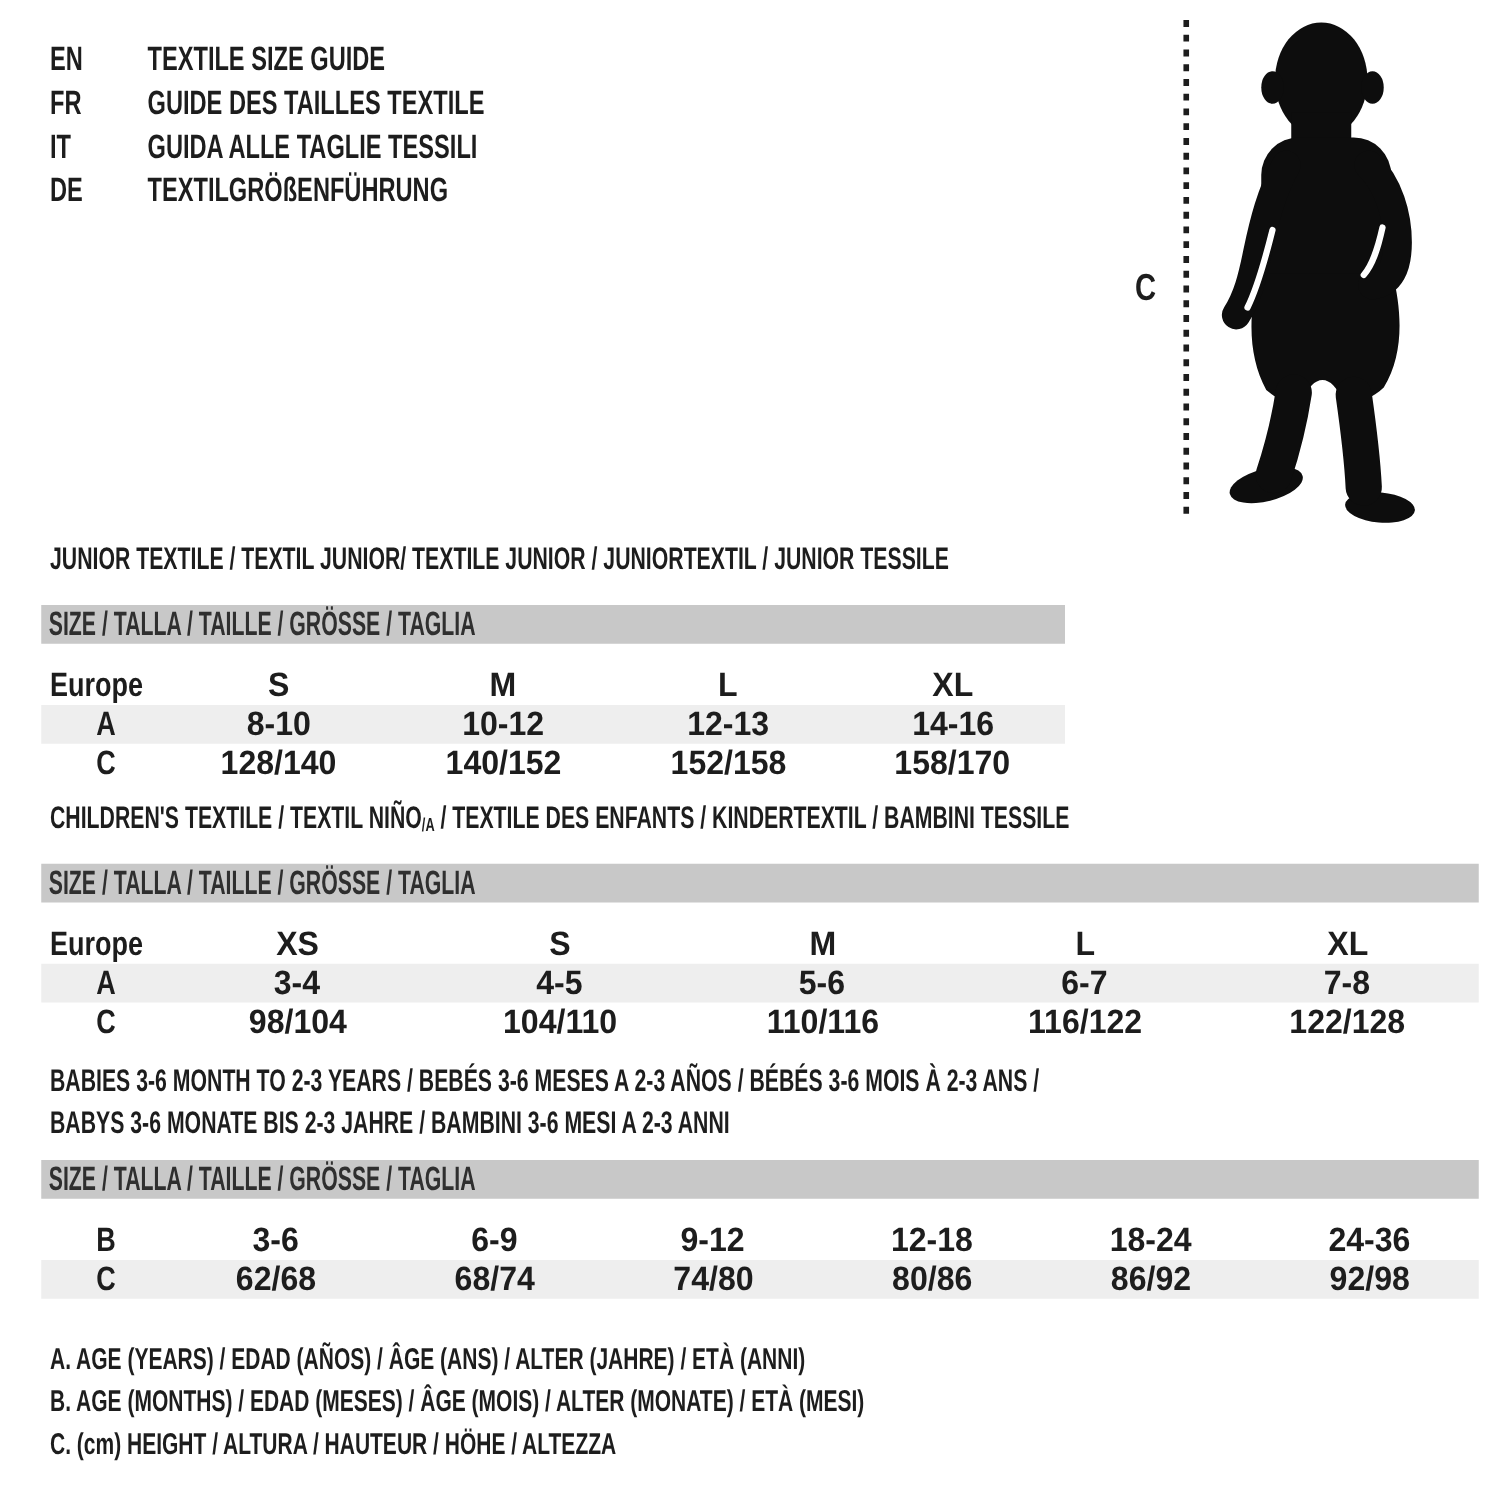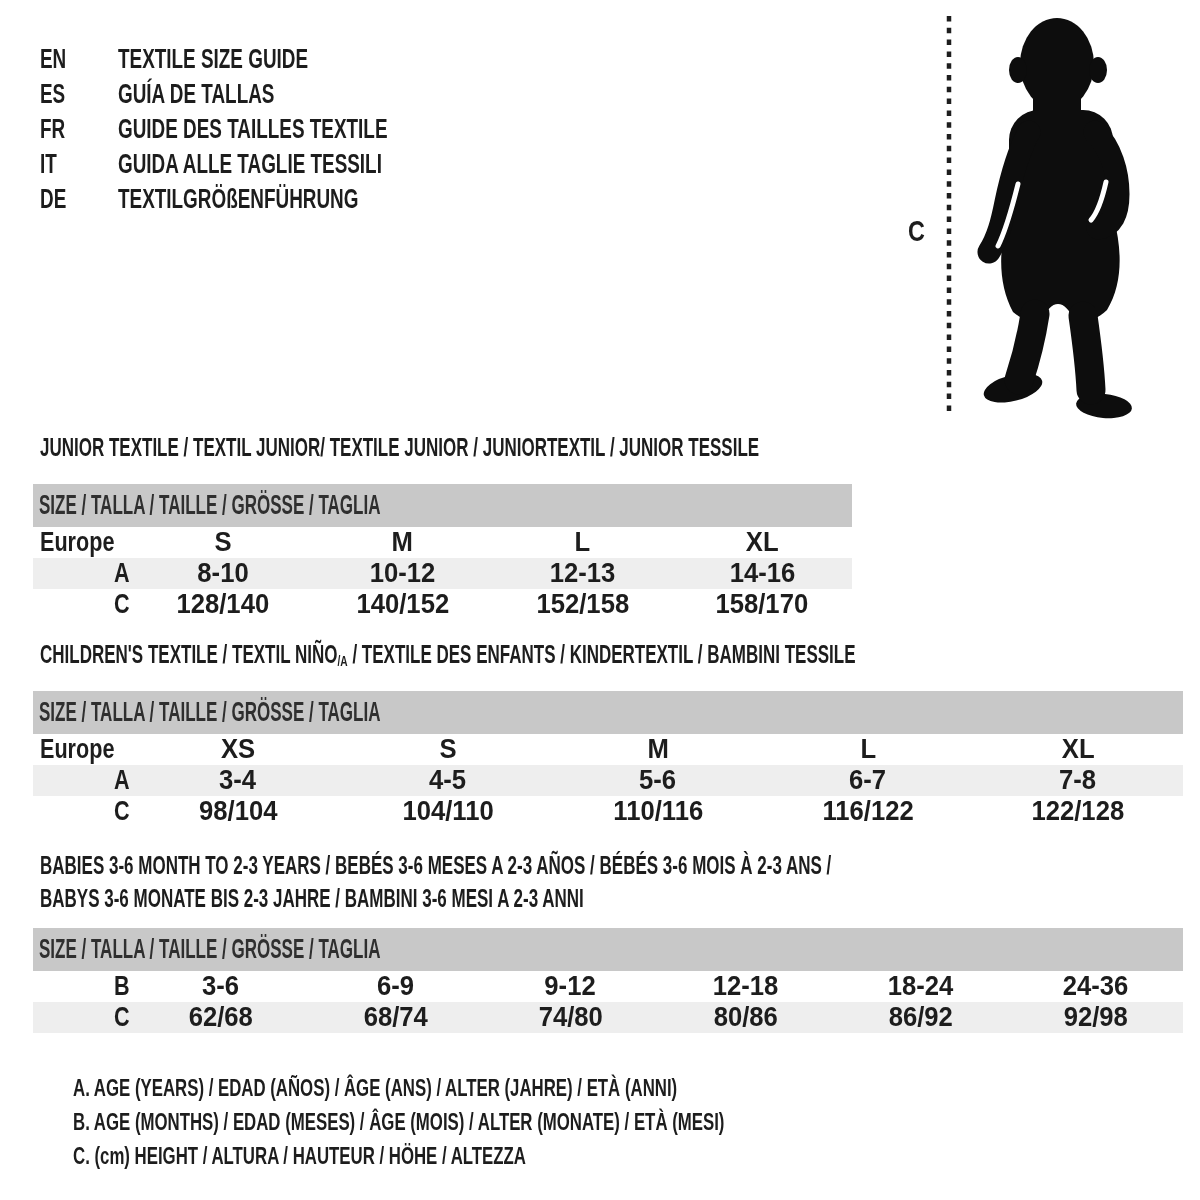--- a/index.html
+++ b/index.html
@@ -24,7 +24,7 @@
   .sub{font-size:15px;vertical-align:-3px;}
 
   
-  .lang-list{position:absolute;left:40px;top:30px;margin-top:12px;}
+  .lang-list{position:absolute;left:40px;top:30px;}
   .lang-row{height:35px;display:flex;align-items:center;}
   .lang-code{width:78px;flex:none;}
 

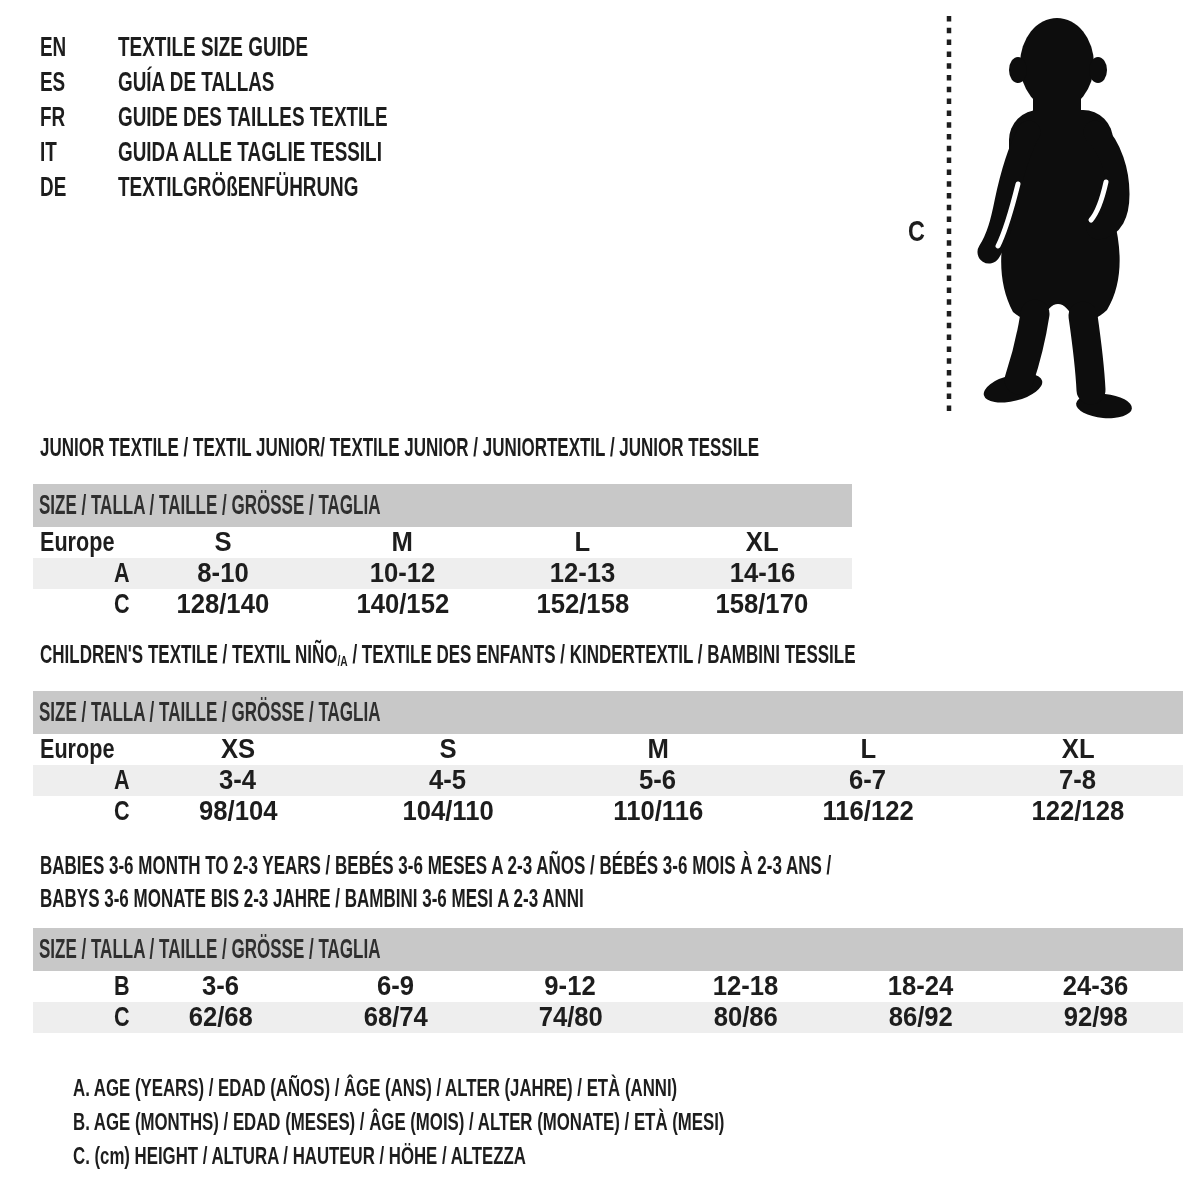--- a/index.html
+++ b/index.html
@@ -71,10 +71,6 @@
       <div class="lang-row">
         <div class="lang-code"><span class="cond h27">EN</span></div>
         <div class="lang-title"><span class="cond h27">TEXTILE SIZE GUIDE</span></div>
-      </div>
-      <div class="lang-row">
-        <div class="lang-code"><span class="cond h27">ES</span></div>
-        <div class="lang-title"><span class="cond h27">GUÍA DE TALLAS</span></div>
       </div>
       <div class="lang-row">
         <div class="lang-code"><span class="cond h27">FR</span></div>

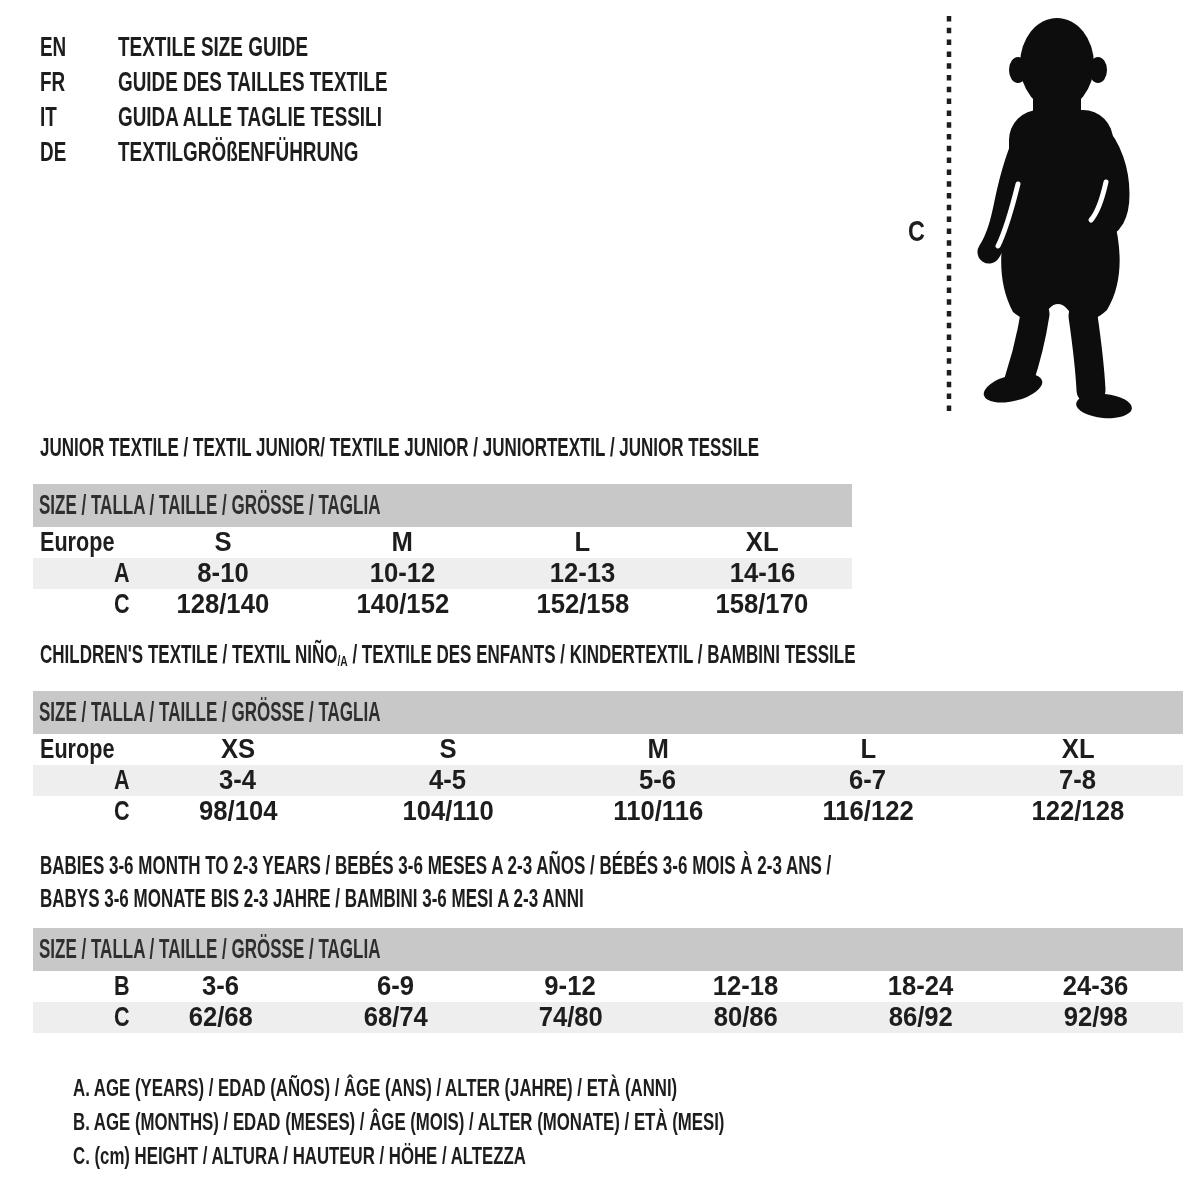--- a/index.html
+++ b/index.html
@@ -49,7 +49,7 @@
 
   .size-table{width:1150px;}
   .section--junior .size-table{width:819px;}
-  .table-bar{height:43px;background:var(--header-bar-bg);display:flex;align-items:center;padding-left:6px;margin-bottom:0;box-sizing:border-box;}
+  .table-bar{height:31px;background:var(--header-bar-bg);display:flex;align-items:center;padding-left:6px;margin-bottom:18px;box-sizing:border-box;}
   .barspan{display:inline-block;white-space:nowrap;font-size:27px;color:var(--header-bar-text);transform:scaleX(.63);transform-origin:0 50%;}
   .trow{height:31px;display:flex;align-items:center;}
   .trow.shade{background:var(--row-shade);}

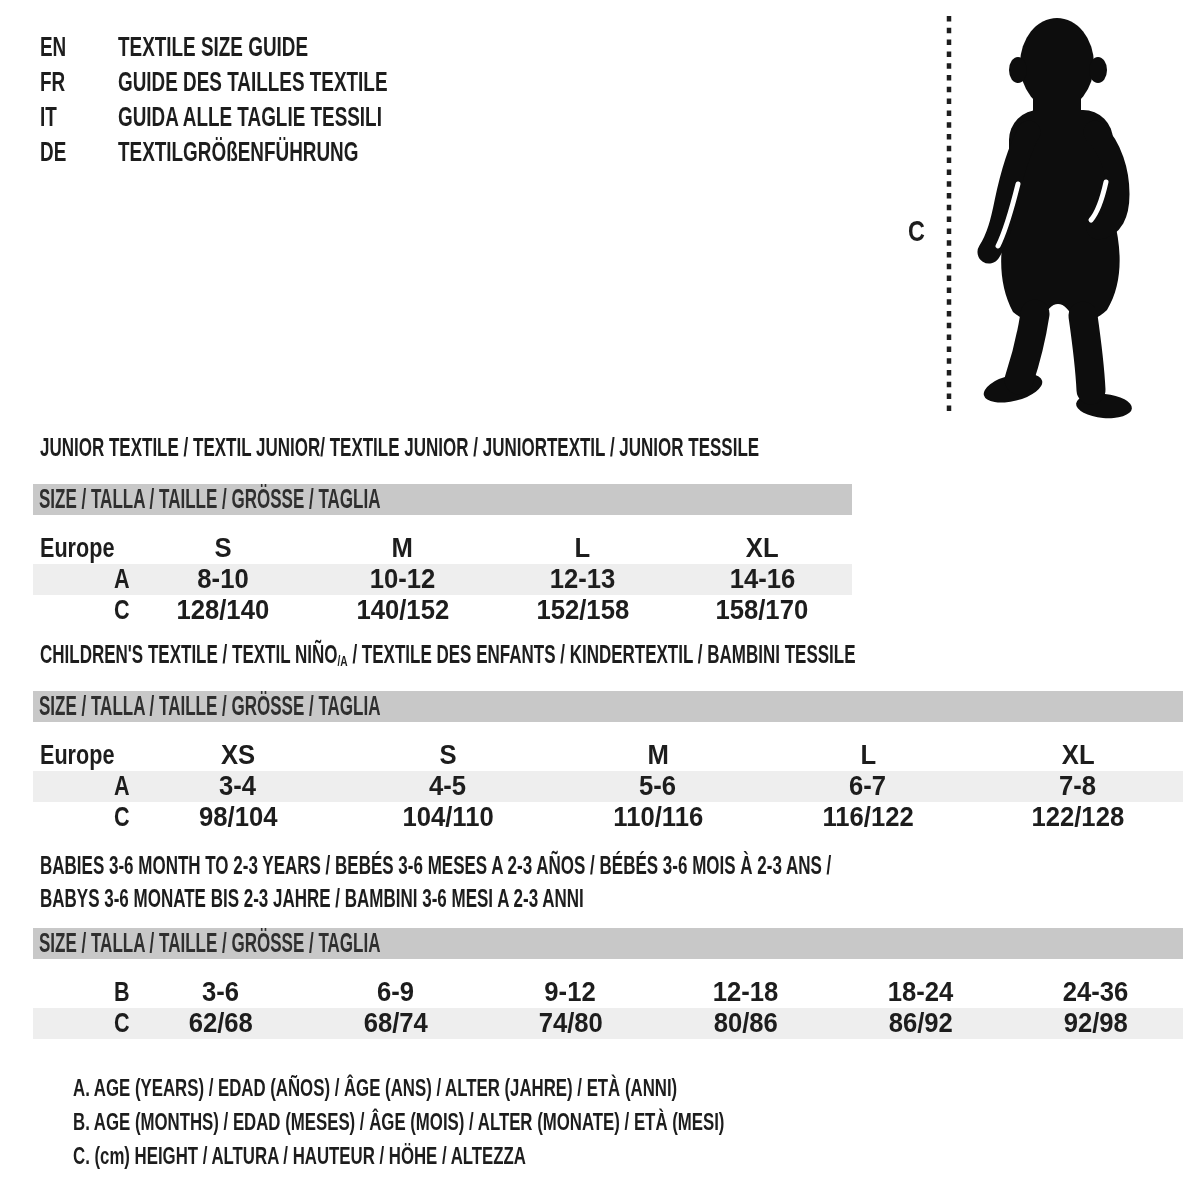--- a/index.html
+++ b/index.html
@@ -53,7 +53,7 @@
   .barspan{display:inline-block;white-space:nowrap;font-size:27px;color:var(--header-bar-text);transform:scaleX(.63);transform-origin:0 50%;}
   .trow{height:31px;display:flex;align-items:center;}
   .trow.shade{background:var(--row-shade);}
-  .tlabel{width:100px;flex:none;padding-left:7px;box-sizing:border-box;text-align:right;}
+  .tlabel{width:100px;flex:none;padding-left:7px;box-sizing:border-box;text-align:center;}
   .labelspan{display:inline-block;white-space:nowrap;font-size:27px;transform:scaleX(.80);transform-origin:0 50%;}
   .tcell{flex:1;text-align:center;}
   .cellspan{display:inline-block;white-space:nowrap;font-size:27px;transform:scaleX(.95);transform-origin:50% 50%;}

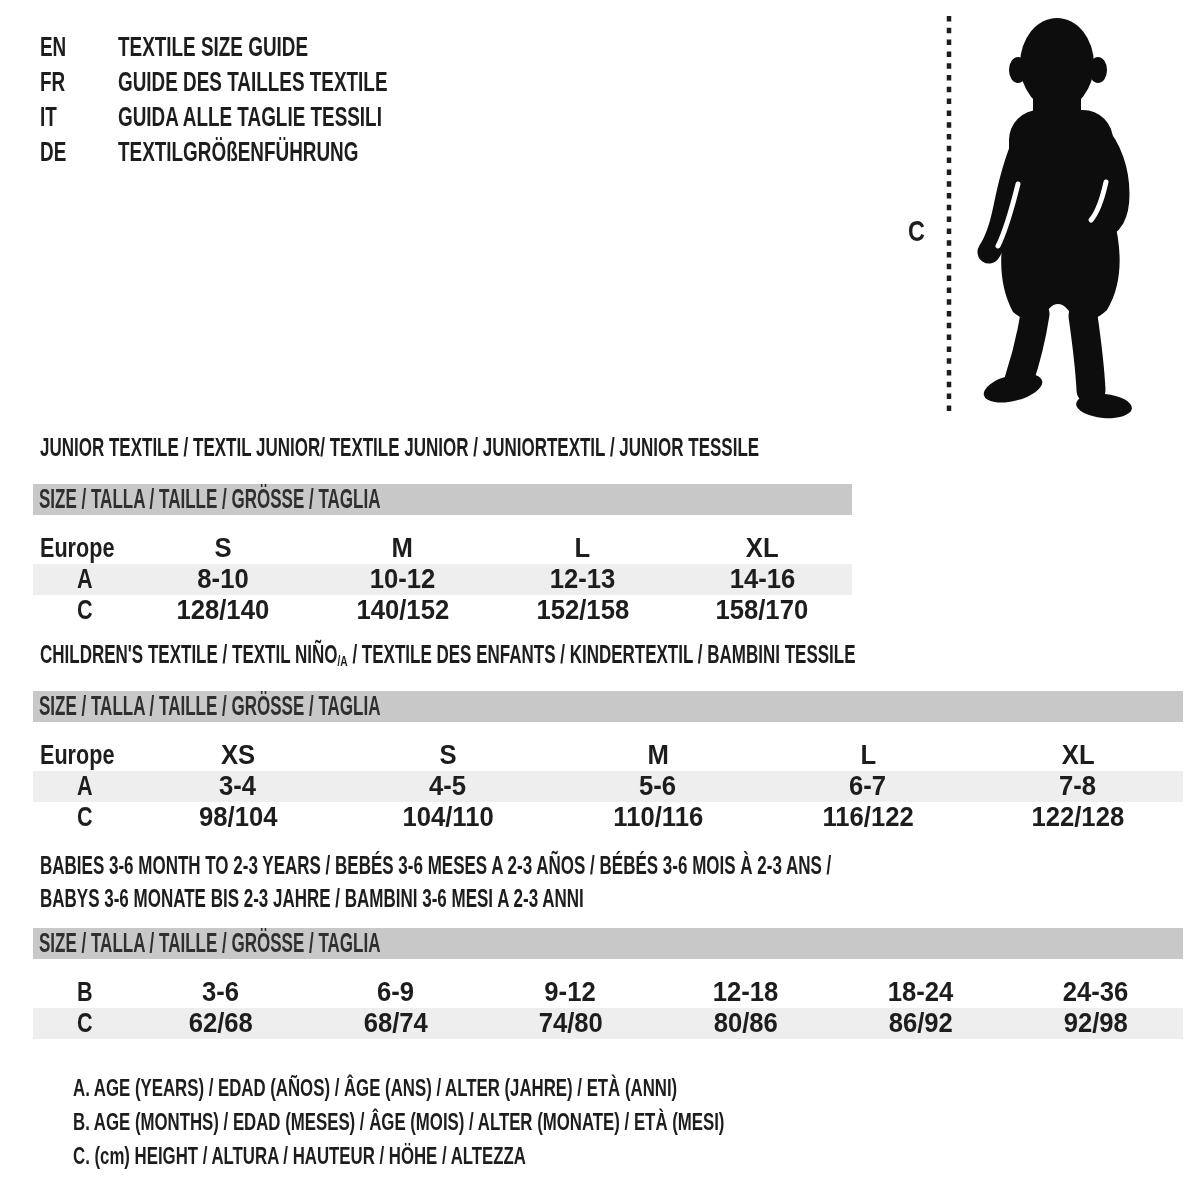--- a/index.html
+++ b/index.html
@@ -60,7 +60,7 @@
 
   
   .legend{position:absolute;left:40px;top:1071px;}
-  .legend-line{height:34px;line-height:34px;margin-left:33px;}
+  .legend-line{height:34px;line-height:34px;}
 </style>
 </head>
 <body>

